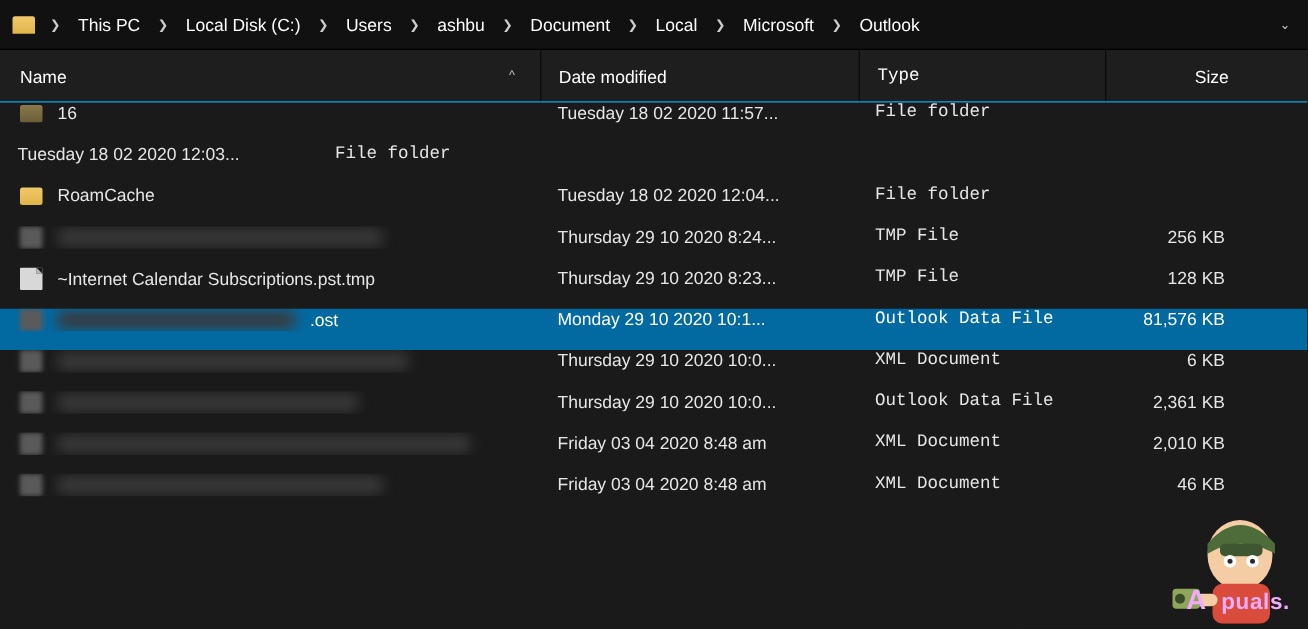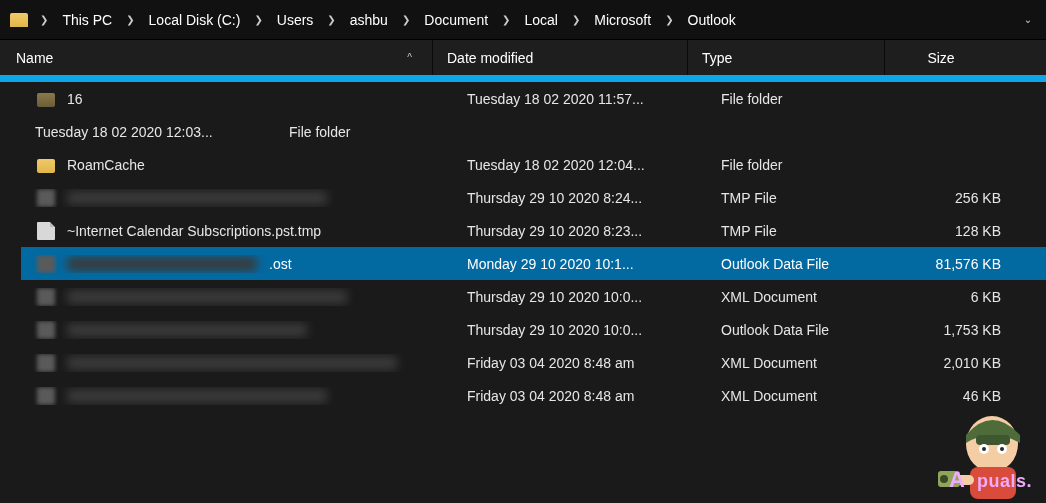--- a/index.html
+++ b/index.html
@@ -52,7 +52,7 @@
       align-items: center;
       height: 42px;
       background: #1e1e1e;
-      border-bottom: 7px solid #0ea5e9;
+      border-bottom: 1px solid #0ea5e9;
       position: relative;
     }
     .col-name   { width: 432px; padding-left: 16px; display:flex; align-items:center; gap:6px;}

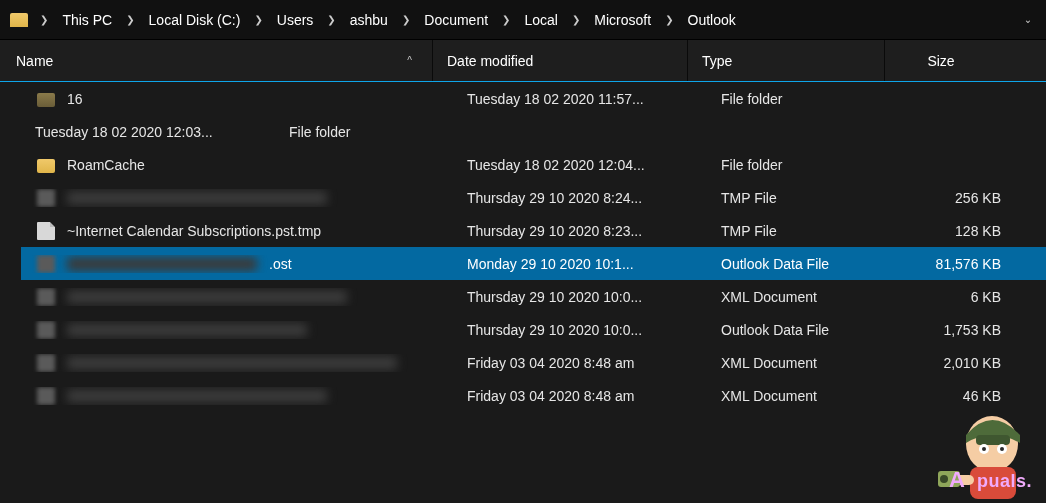--- a/index.html
+++ b/index.html
@@ -57,7 +57,7 @@
     }
     .col-name   { width: 432px; padding-left: 16px; display:flex; align-items:center; gap:6px;}
     .col-date   { width: 254px; padding-left: 14px; }
-    .col-type   { width: 196px; padding-left: 14px; }
+    .col-type   { width: 196px; padding-left: 14px; font-family: Liberation Mono, monospace; }
     .col-size   { width: 120px; padding-right: 22px; text-align: right; }
     .headers .col { color: #ffffff; height:100%; display:flex; align-items:center;}
     .headers .col.col-size { justify-content:center; padding-left:14px; text-align:left;}

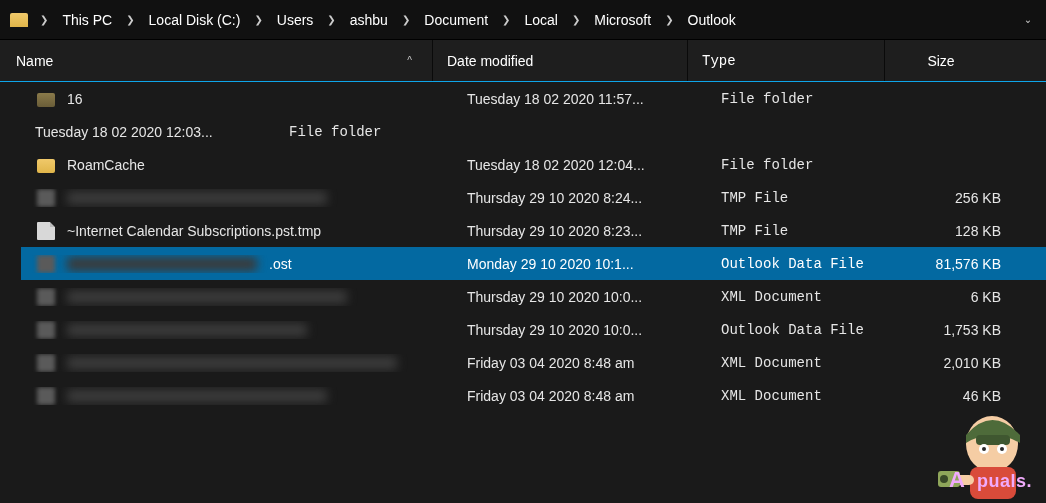--- a/index.html
+++ b/index.html
@@ -60,7 +60,7 @@
     .col-type   { width: 196px; padding-left: 14px; font-family: Liberation Mono, monospace; }
     .col-size   { width: 120px; padding-right: 22px; text-align: right; }
     .headers .col { color: #ffffff; height:100%; display:flex; align-items:center;}
-    .headers .col.col-size { justify-content:center; padding-left:14px; text-align:left;}
+    .headers .col.col-size { justify-content:flex-end; padding-left:14px; text-align:left;}
     .hdr-sep { width:1px; height:100%; background:#0a0a0a; }
     .sort-arrow {
       margin-left: auto;

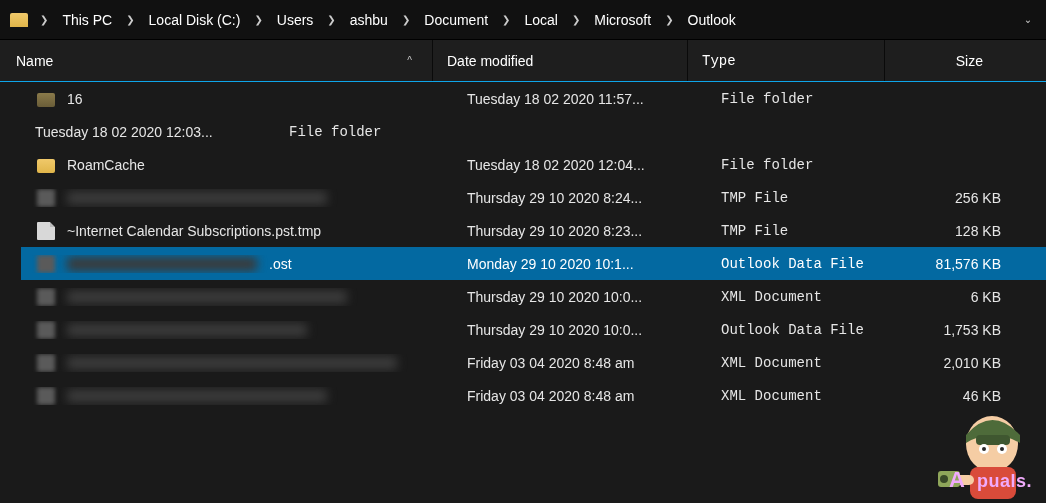--- a/index.html
+++ b/index.html
@@ -72,10 +72,9 @@
     .rows { }
     .row {
       display: flex;
-      align-items: center;
+      align-items: flex-start;
       height: 33px;
       color: #e6e6e6;
-      margin-left: 21px;
     }
     .row.selected {
       background: #0369a1;

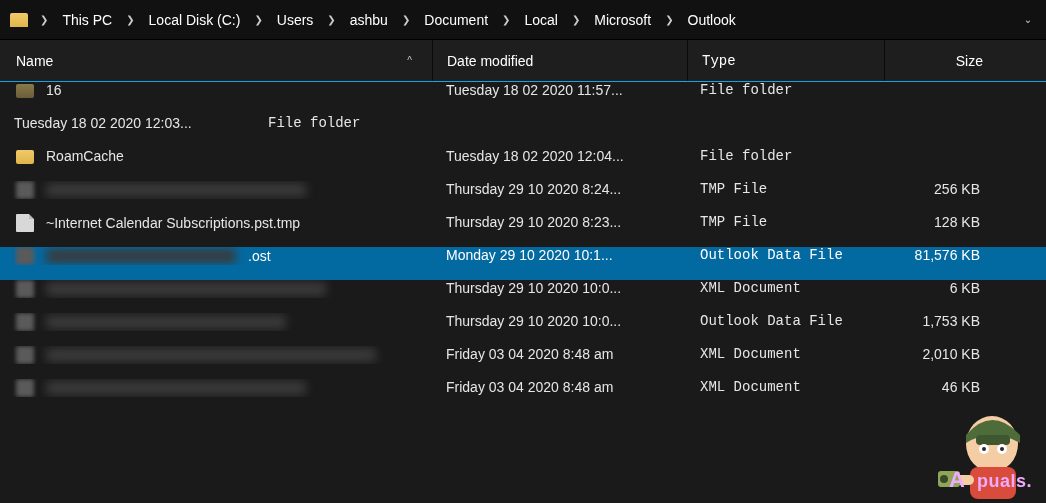--- a/index.html
+++ b/index.html
@@ -240,7 +240,7 @@
       </div>
       <div class="cell col-date">Thursday 29 10 2020 10:0...</div>
       <div class="cell col-type">Outlook Data File</div>
-      <div class="cell col-size">1,753 KB</div>
+      <div class="cell col-size">2,361 KB</div>
     </div>
     <div class="row">
       <div class="cell col-name">

